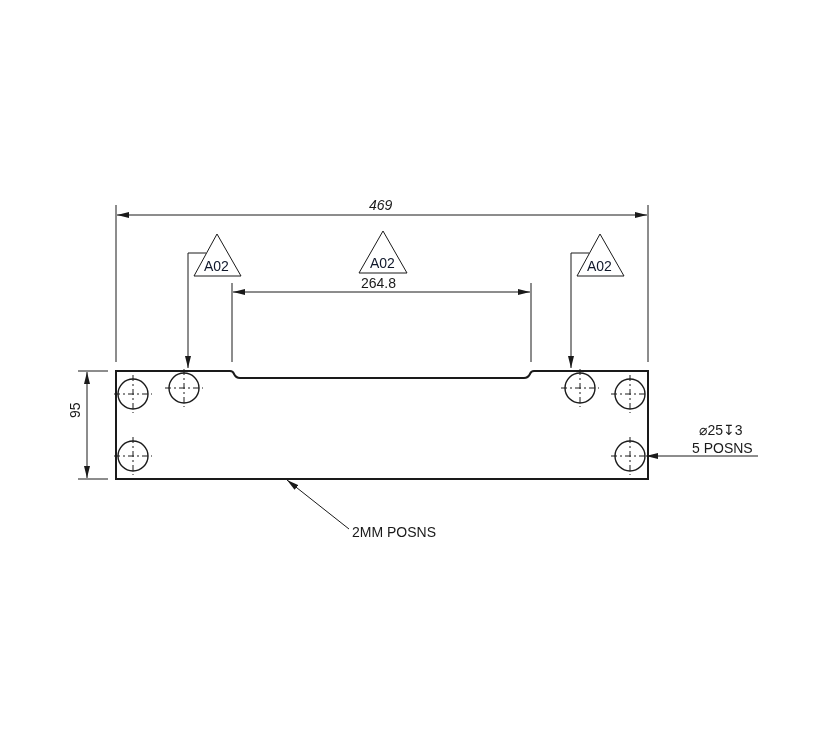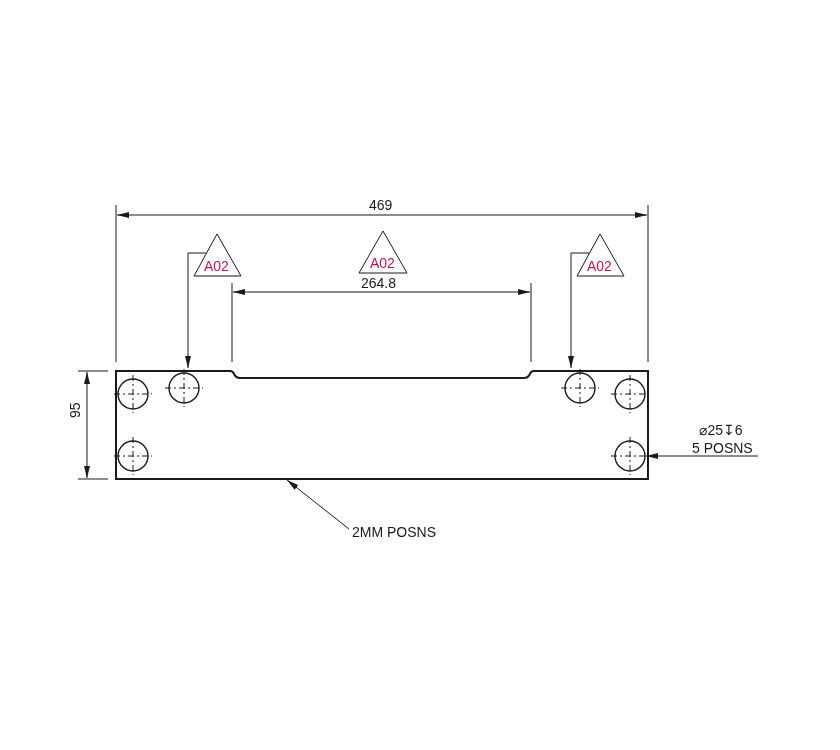--- a/index.html
+++ b/index.html
@@ -92,7 +92,7 @@
   </g>
 </svg>
 
-<div class="lbl" style="left:369px; top:198px;">469</div>
+<div class="lbl" style="left:369px; top:198px;font-style:italic;">469</div>
 <div class="lbl" style="left:361px; top:276px;">264.8</div>
 <div class="lbl" style="left:68px; top:418px; transform:rotate(-90deg); transform-origin:left top;">95</div>
 

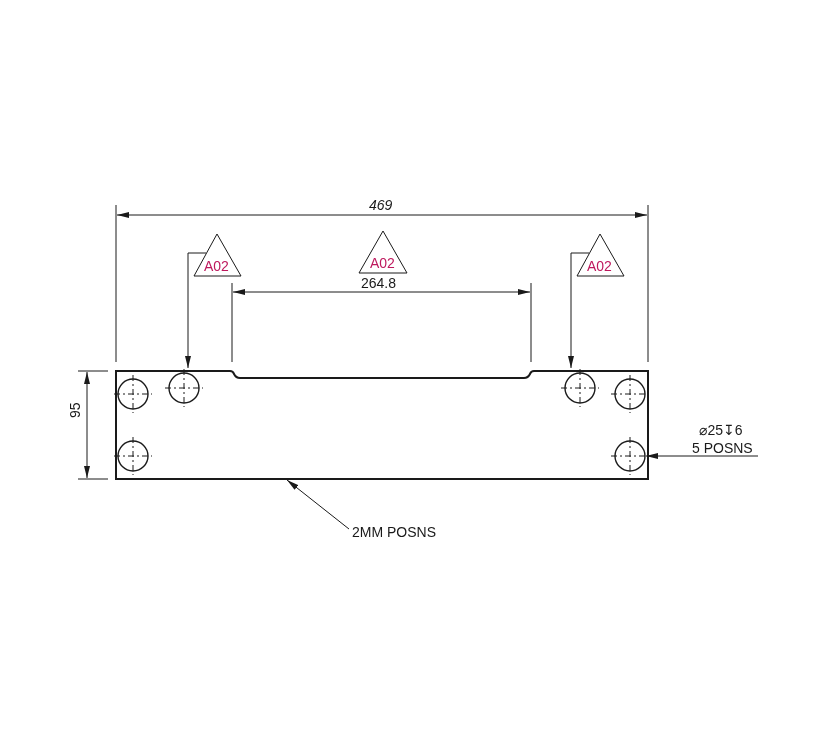--- a/index.html
+++ b/index.html
@@ -6,7 +6,7 @@
     body { width: 840px; height: 750px; position: relative; overflow: hidden; font-family: "Liberation Sans", sans-serif; }
     svg { position: absolute; left: 0; top: 0; }
     .lbl { position: absolute; font-family: "Liberation Sans", sans-serif; font-size: 14px; color: #1a1a1a; white-space: nowrap; line-height: 1; }
-    .tri-lbl { position: absolute; font-family: "Liberation Sans", sans-serif; font-size: 14px; color: #be185d; line-height: 1; }
+    .tri-lbl { position: absolute; font-family: "Liberation Sans", sans-serif; font-size: 14px; color: #0f172a; line-height: 1; }
   </style>
 </head>
 <body>

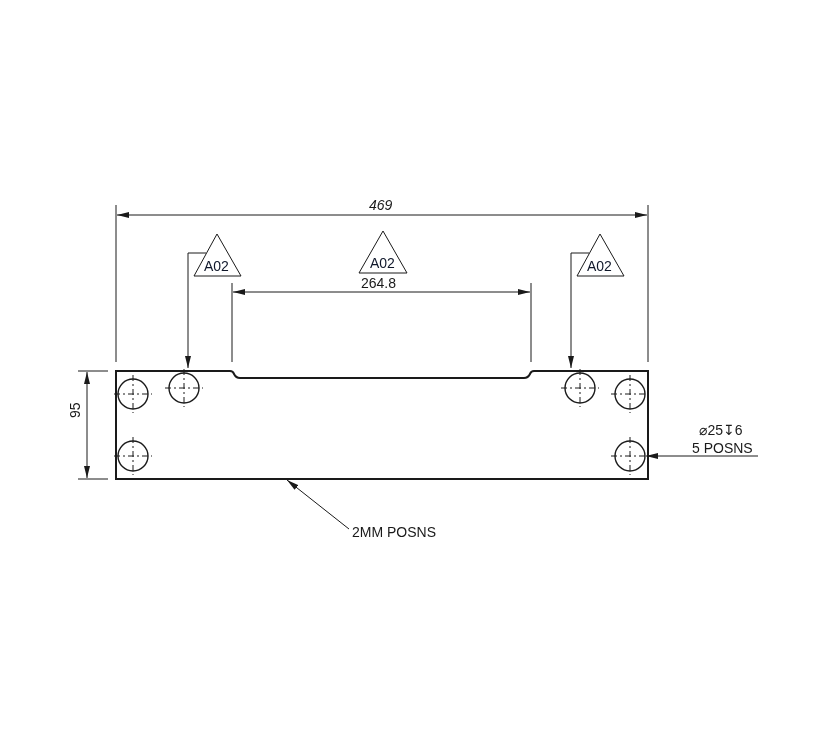--- a/index.html
+++ b/index.html
@@ -100,7 +100,7 @@
 <div class="tri-lbl" style="left:370px; top:256px;">A02</div>
 <div class="tri-lbl" style="left:587px; top:259px;">A02</div>
 
-<div class="lbl" style="left:699px; top:423px;">⌀25↧6</div>
+<div class="lbl" style="left:699px; top:423px;">⌀25↧3</div>
 <div class="lbl" style="left:692px; top:441px;">5 POSNS</div>
 
 <div class="lbl" style="left:352px; top:525px;">2MM POSNS</div>

